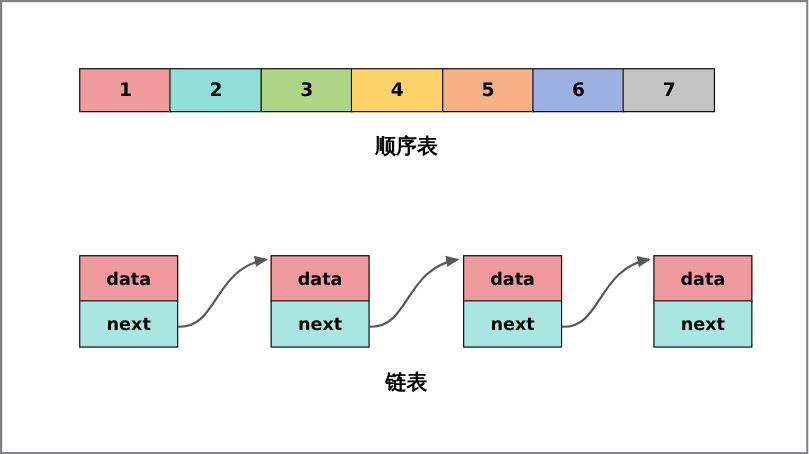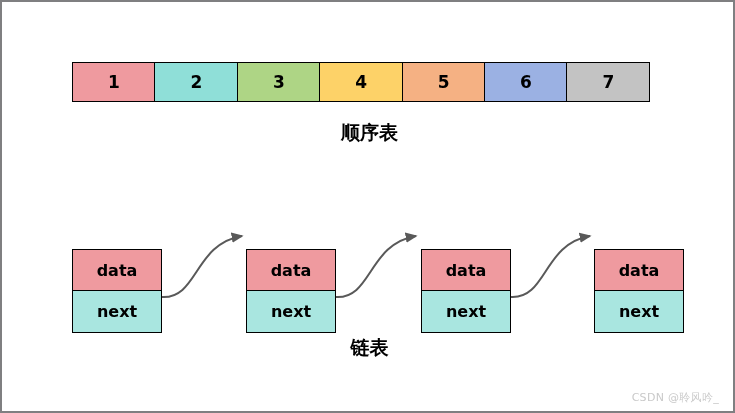--- a/index.html
+++ b/index.html
@@ -71,7 +71,6 @@
     width: 97px;
     height: 86px;
     box-sizing: border-box;
-    margin-top: 17px;
   }
   .ll-cell {
     width: 90px;

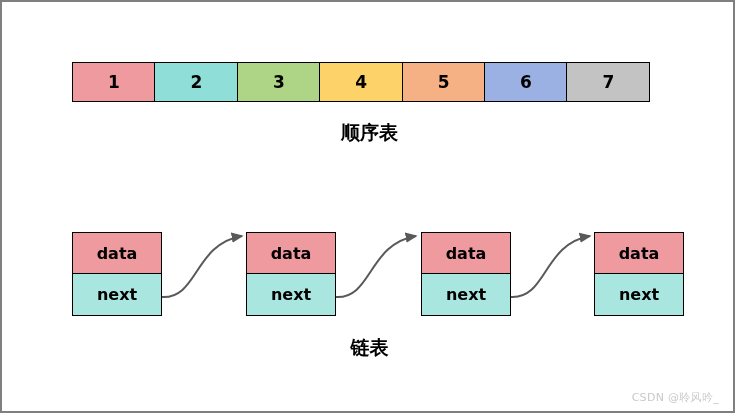--- a/index.html
+++ b/index.html
@@ -203,7 +203,6 @@
 
   <div id="ll-label">链表</div>
 
-  <div id="watermark">CSDN @聆风吟_</div>
 
 </div>
 

